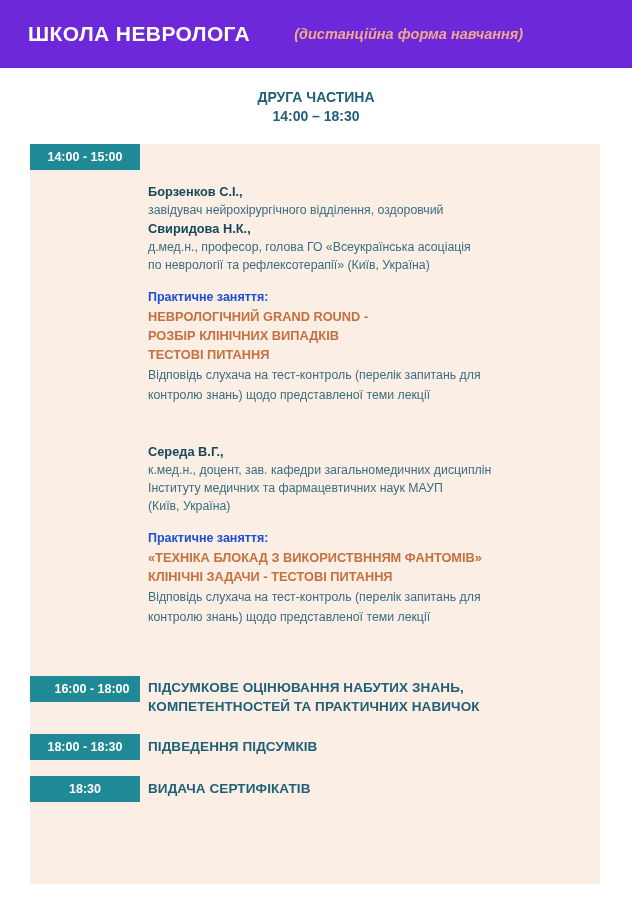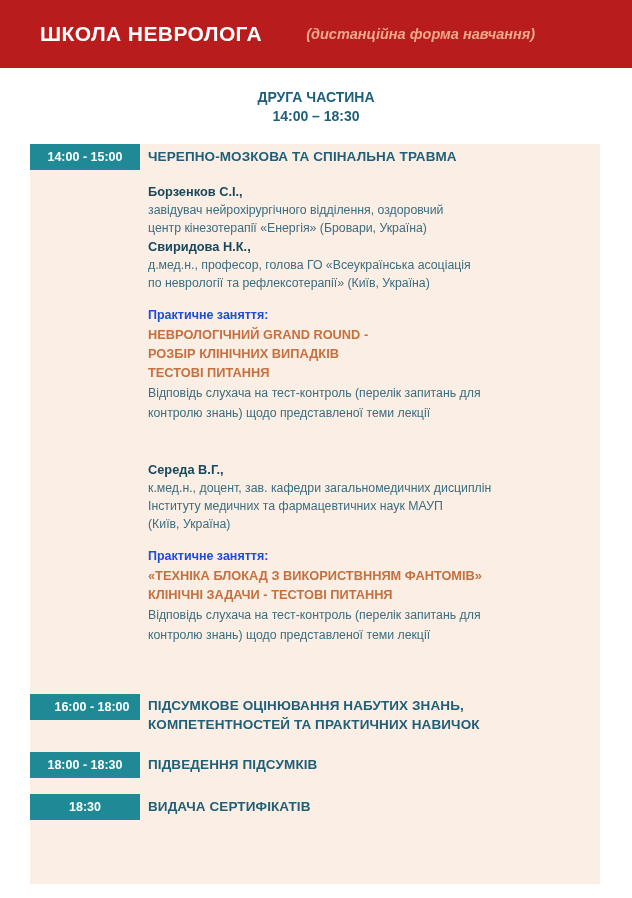--- a/index.html
+++ b/index.html
@@ -23,10 +23,10 @@
   
   .header {
     height: 68px;
-    background: #b91c1c;
+    background: #6d28d9;
     display: flex;
     align-items: center;
-    padding: 0 40px;
+    padding: 0 28px;
     box-sizing: border-box;
   }
   .header-title {

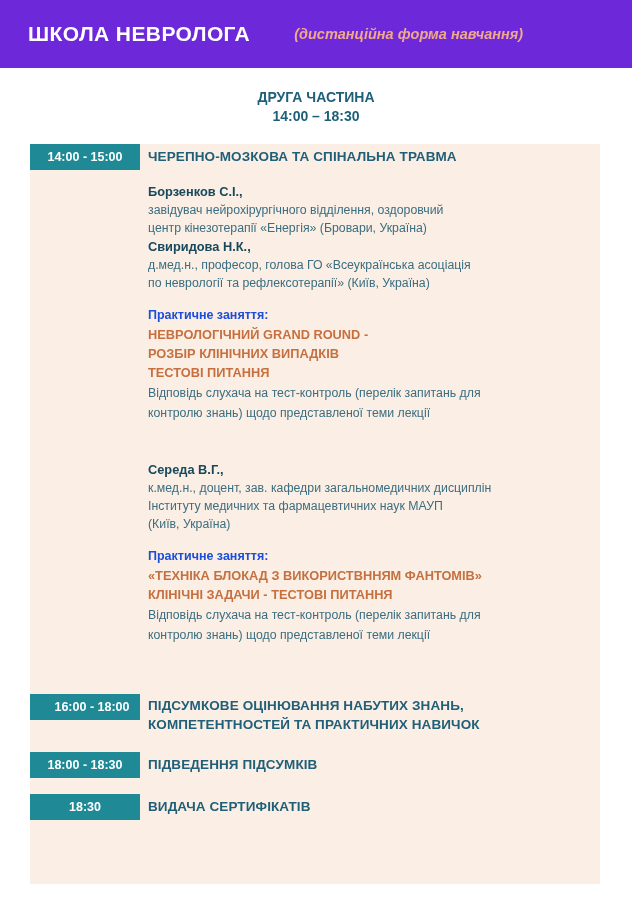--- a/index.html
+++ b/index.html
@@ -192,7 +192,6 @@
       <div class="block">
         <div class="row-head">
           <div class="time-chip">14:00 - 15:00</div>
-          <div class="title-text">ЧЕРЕПНО-МОЗКОВА ТА СПІНАЛЬНА ТРАВМА</div>
         </div>
         <div class="details">
           <div class="speaker-name">Борзенков С.І.,</div>

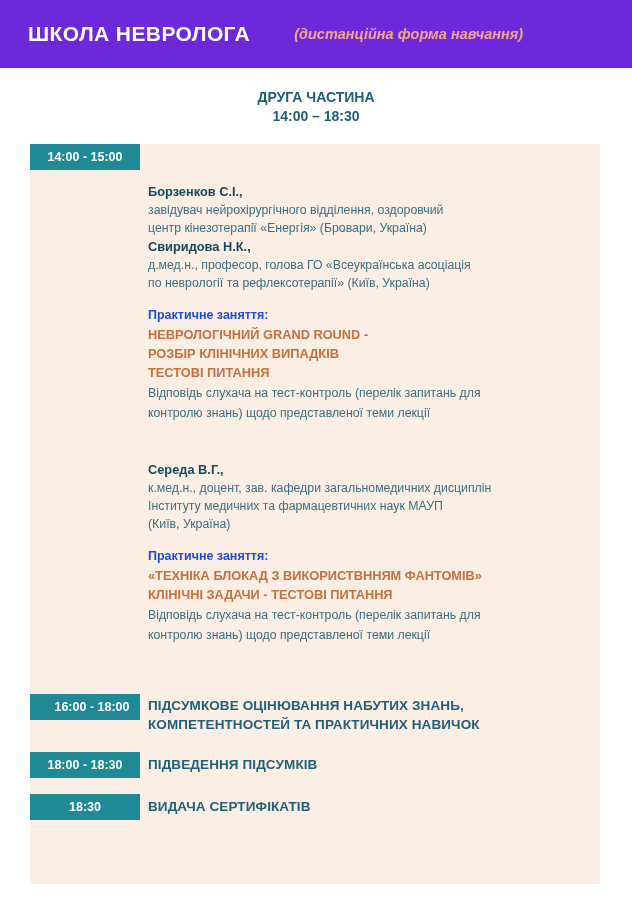--- a/index.html
+++ b/index.html
@@ -196,7 +196,6 @@
         <div class="details">
           <div class="speaker-name">Борзенков С.І.,</div>
           <div class="speaker-desc">завідувач нейрохірургічного відділення, оздоровчий</div>
-          <div class="speaker-desc">центр кінезотерапії «Енергія» (Бровари, Україна)</div>
           <div class="speaker-name">Свиридова Н.К.,</div>
           <div class="speaker-desc">д.мед.н., професор, голова ГО «Всеукраїнська асоціація</div>
           <div class="speaker-desc">по неврології та рефлексотерапії» (Київ, Україна)</div>

